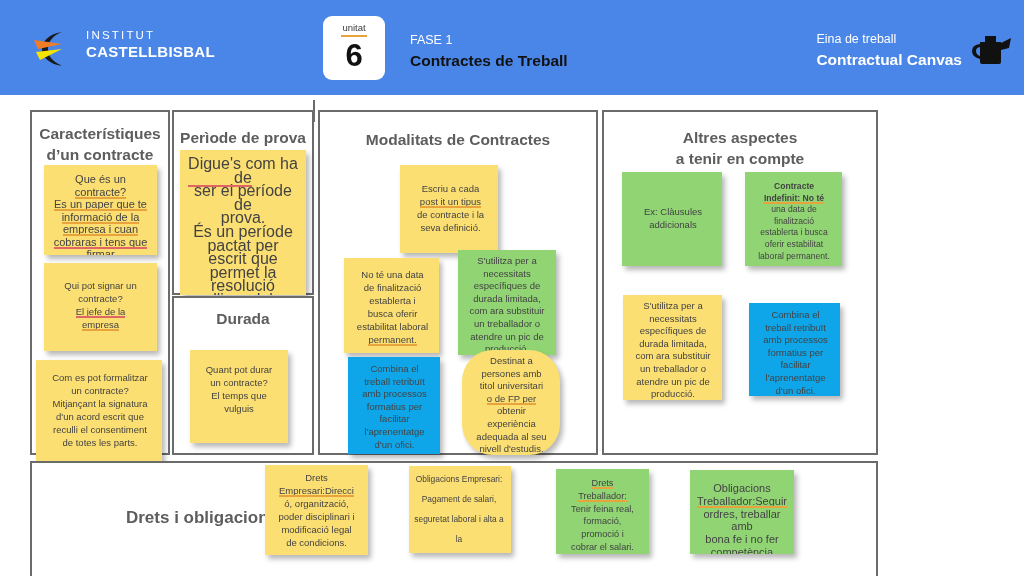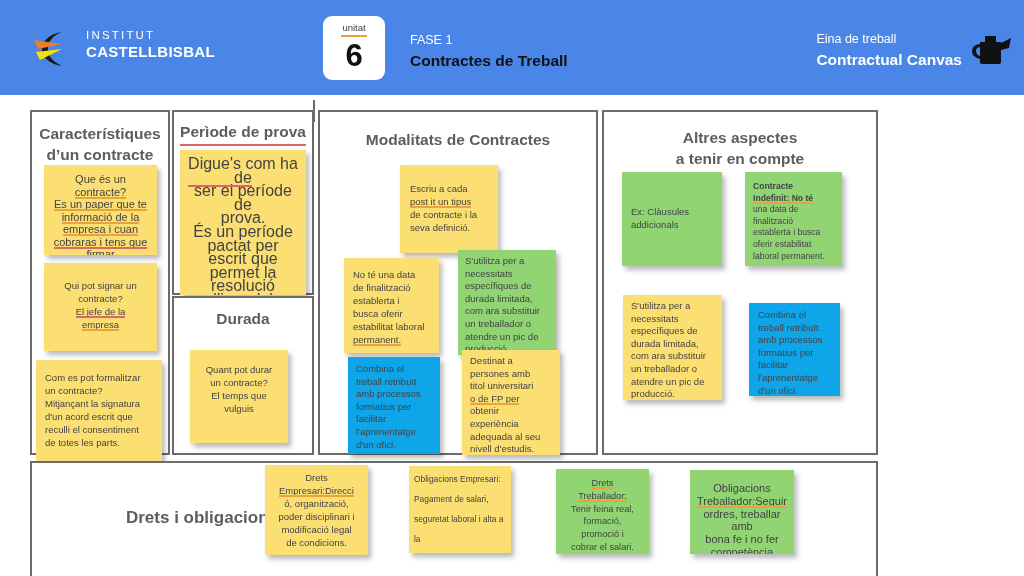--- a/index.html
+++ b/index.html
@@ -152,7 +152,7 @@
   </div>
 
   <div class="panel" style="left:172px;top:110px;width:142px;height:185px;">
-    <div class="panel-title" style="top:10px;">
+    <div class="panel-title" style="top:16px;">
       <span class="title-underline">Perìode de prova</span>
     </div>
   </div>

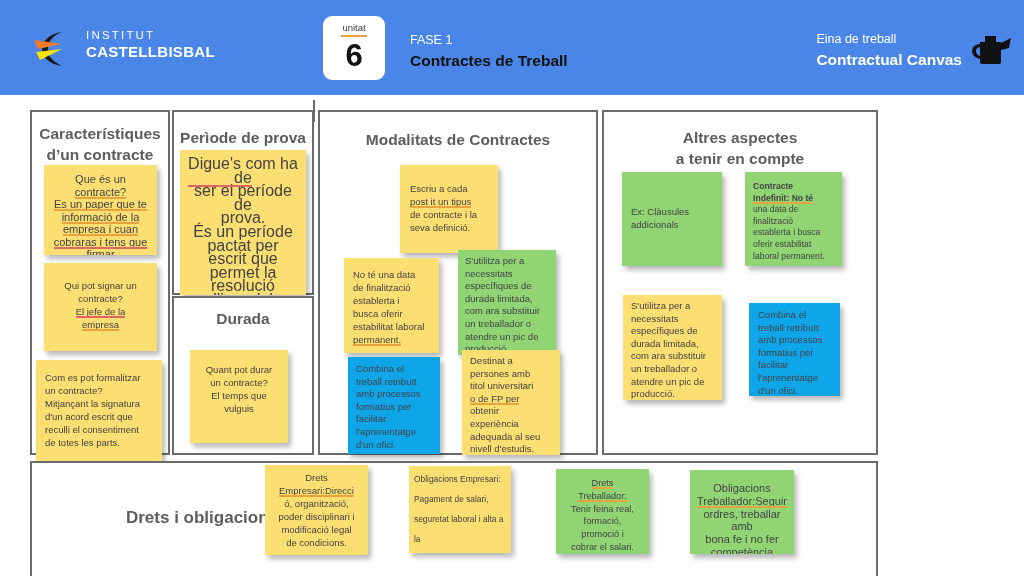--- a/index.html
+++ b/index.html
@@ -62,7 +62,7 @@
   .note-o{background:#0ea5e9;}
   .note p{margin:0;}
   .c{text-align:center;}
-  .l{text-align:left;}
+  .l{text-align:center;}
   .b{font-weight:700;}
   u.red,u.org{text-decoration:none;position:relative;}
   u.red::after,u.org::after{

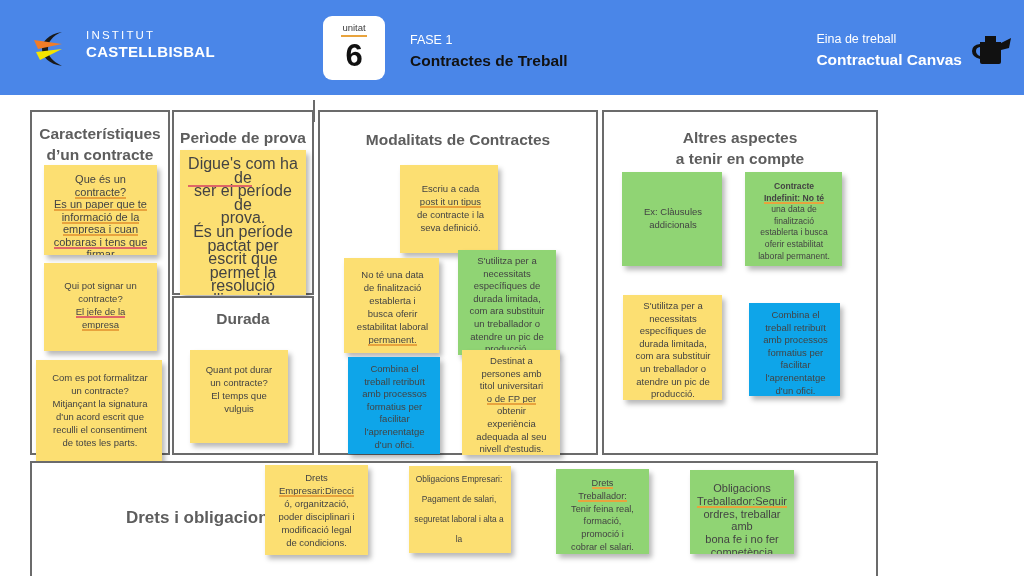--- a/index.html
+++ b/index.html
@@ -223,7 +223,7 @@
     <p>d'un ofici.</p>
   </div>
 
-  <div class="note note-y l" style="left:462px;top:350px;width:98px;height:105px;font-size:9.5px;line-height:12.6px;padding-top:5px;padding-left:8px;">
+  <div class="note note-y l" style="left:462px;top:350px;width:98px;height:105px;font-size:9.5px;line-height:12.6px;padding-top:5px;padding-left:8px;border-radius:31px;">
     <p>Destinat a</p>
     <p>persones amb</p>
     <p>titol universitari</p>

